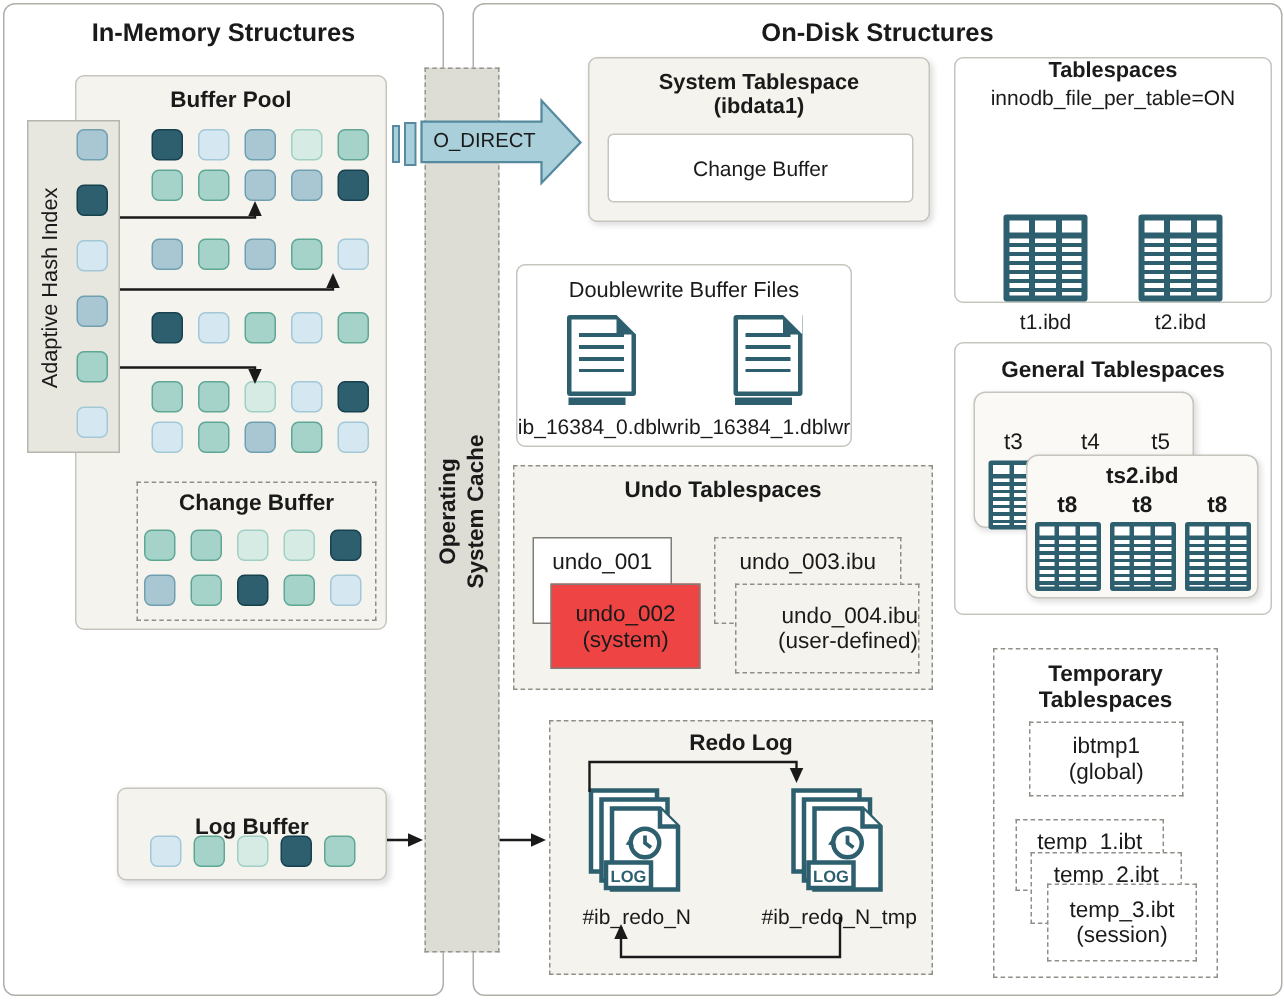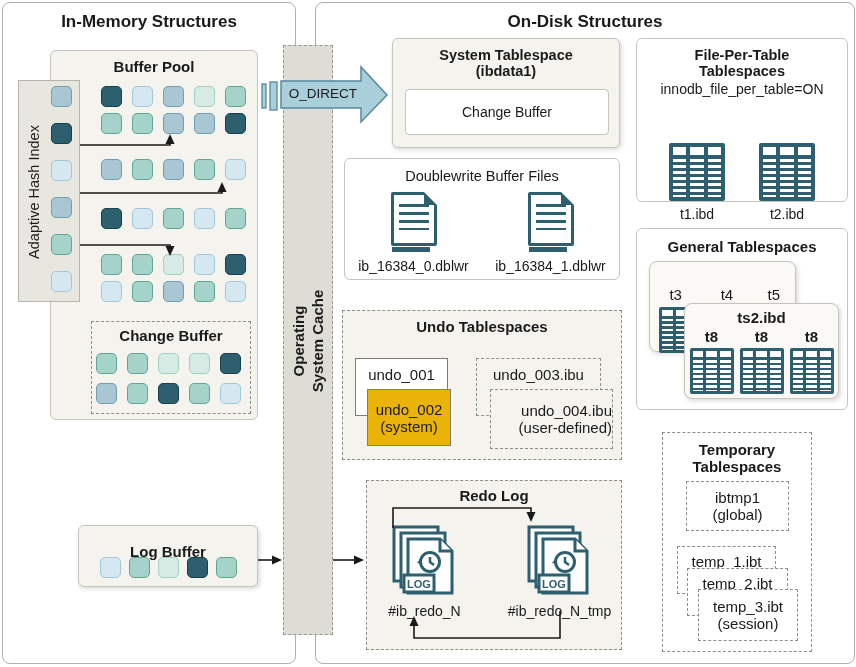--- a/index.html
+++ b/index.html
@@ -184,7 +184,6 @@
   </div>
 
   <div class="box whitebox" style="left:636px;top:38px;width:212px;height:164px;z-index:2;">
-    <div class="h-box" style="margin-top:8px;font-size:14.5px;">File-Per-Table</div>
     <div class="h-box" style="font-size:14.5px;">Tablespaces</div>
     <div class="t-label" style="margin-top:2px;">innodb_file_per_table=ON</div>
     <div style="position:absolute;left:0;top:104px;width:100%;display:flex;justify-content:center;gap:34px;">

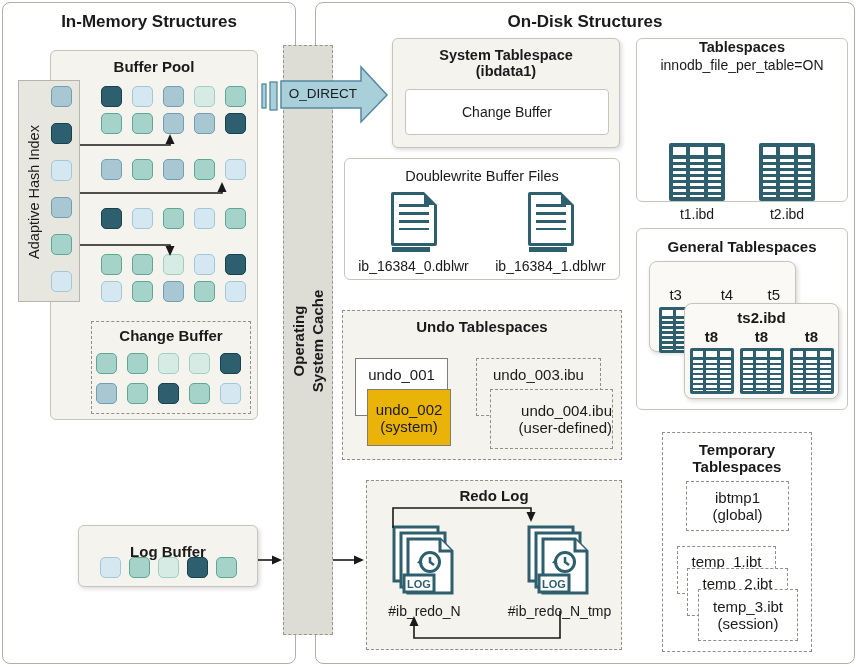--- a/index.html
+++ b/index.html
@@ -206,7 +206,7 @@
     </div>
   </div>
 
-  <div class="box whitebox" style="left:344px;top:158px;width:276px;height:122px;z-index:2;">
+  <div class="box whitebox" style="left:344px;top:176px;width:224px;height:122px;z-index:2;">
     <div class="t-label" style="margin-top:9px;font-size:14.5px;">Doublewrite Buffer Files</div>
     <div style="position:absolute;left:0;top:33px;width:100%;display:flex;">
       <div class="icon-col" style="flex:1;">

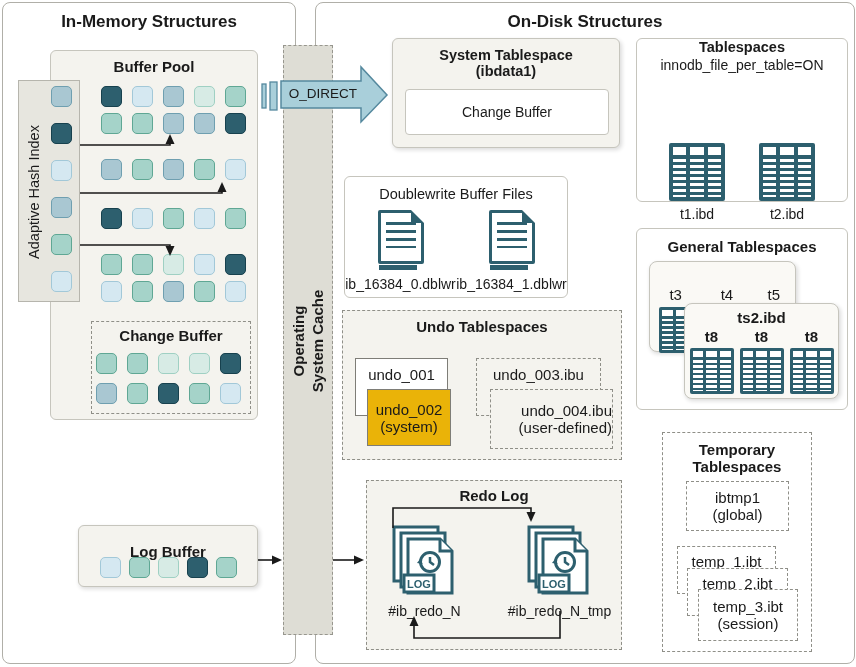--- a/index.html
+++ b/index.html
@@ -230,7 +230,7 @@
     <div class="h-box" style="margin-top:7px;">Undo Tablespaces</div>
     <div class="box" style="left:12px;top:47px;width:93px;height:58px;background:#fff;border:1px solid #7e7d77;
          text-align:center;font-size:15px;padding-top:7px;">undo_001</div>
-    <div class="box" style="left:24px;top:78px;width:84px;height:57px;background:#eab308;border:1px solid #7e7d77;
+    <div class="box" style="left:24px;top:78px;width:100px;height:57px;background:#ef4444;border:1px solid #7e7d77;
          display:flex;flex-direction:column;align-items:center;justify-content:center;font-size:15px;z-index:1;">
       <div>undo_002</div>
       <div>(system)</div>

